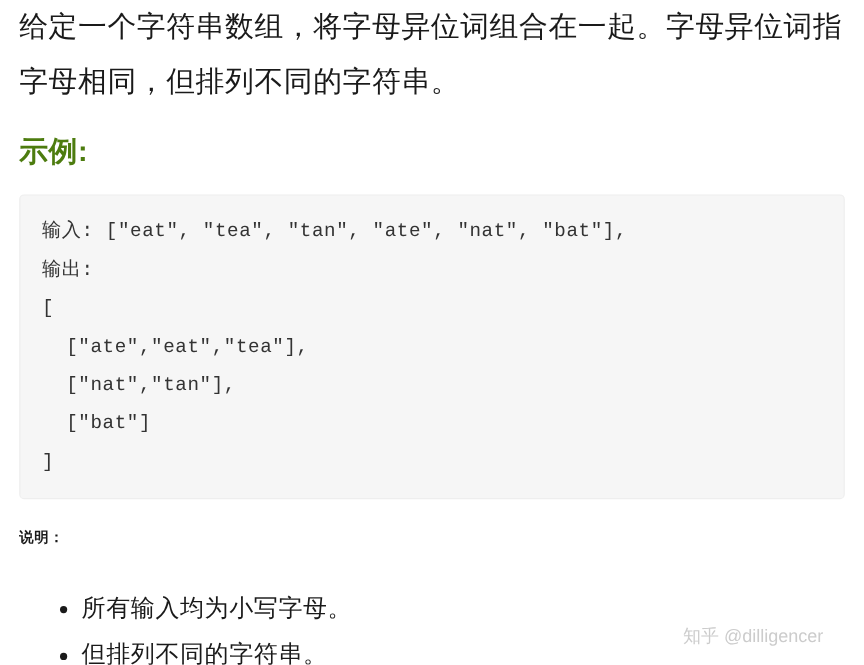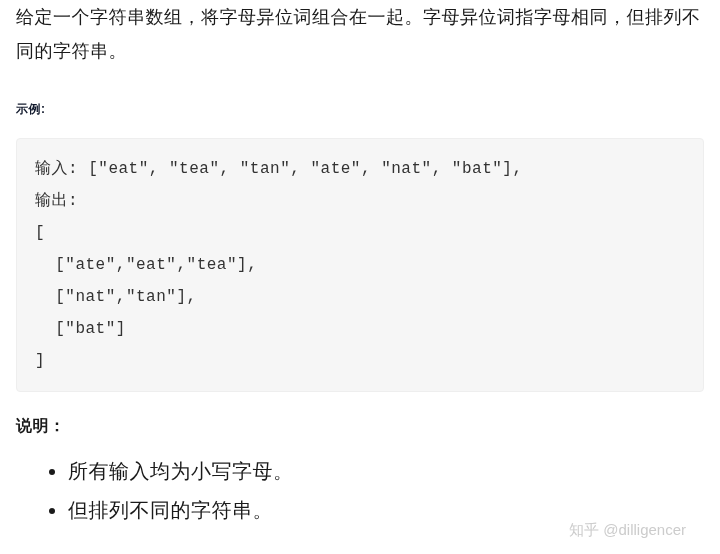--- a/index.html
+++ b/index.html
@@ -17,10 +17,10 @@
       position: relative;
     }
     .description {
-      font-size: 18px;
+      font-size: 24px;
       line-height: 1.9;
       color: #1a1a1a;
-      margin-bottom: 33px;
+      margin-bottom: 19px;
       letter-spacing: 0.5px;
     }
     .section-heading {

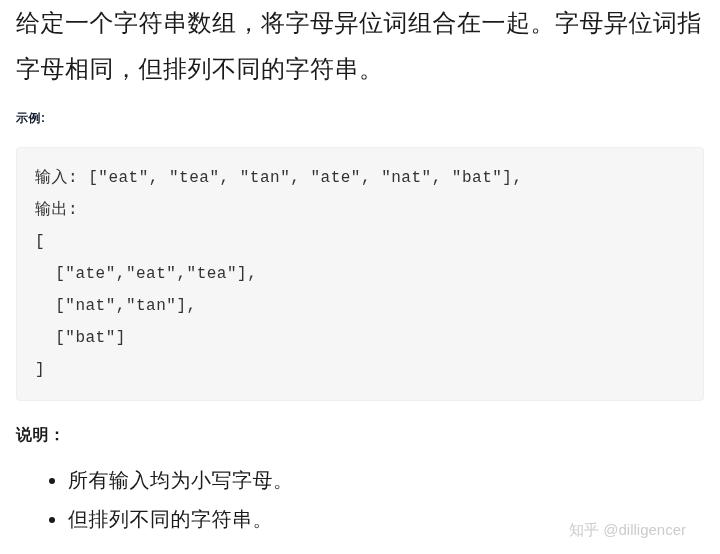--- a/index.html
+++ b/index.html
@@ -24,9 +24,9 @@
       letter-spacing: 0.5px;
     }
     .section-heading {
-      font-size: 12px;
+      font-size: 24px;
       font-weight: 700;
-      color: #0f172a;
+      color: #4d7c0f;
       margin-bottom: 20px;
       letter-spacing: 0.5px;
     }

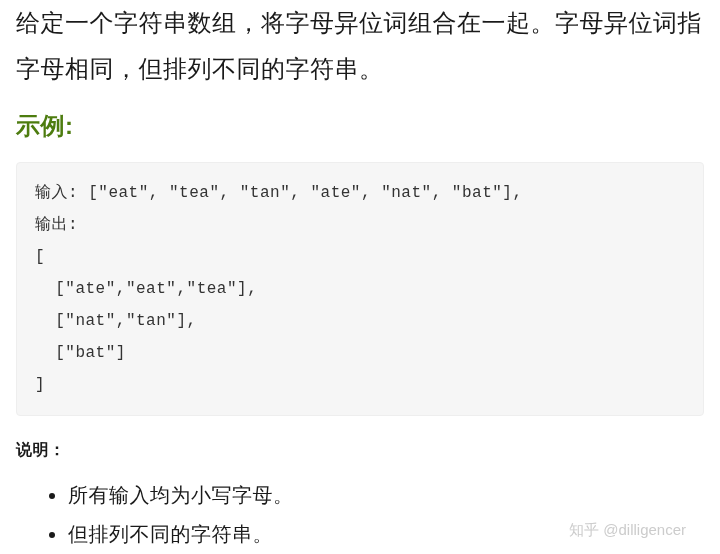--- a/index.html
+++ b/index.html
@@ -44,10 +44,10 @@
       letter-spacing: 0.5px;
     }
     .notes-heading {
-      font-size: 16px;
+      font-size: 12px;
       font-weight: 700;
       color: #1a1a1a;
-      margin-bottom: 16px;
+      margin-bottom: 32px;
       letter-spacing: 0.5px;
     }
     .notes-list {

